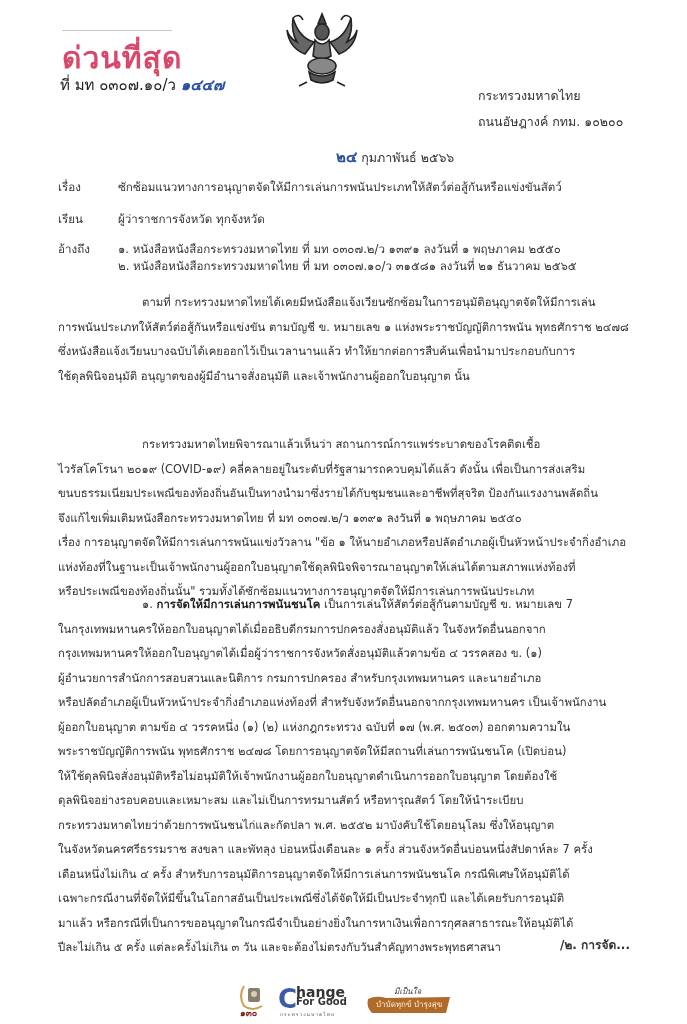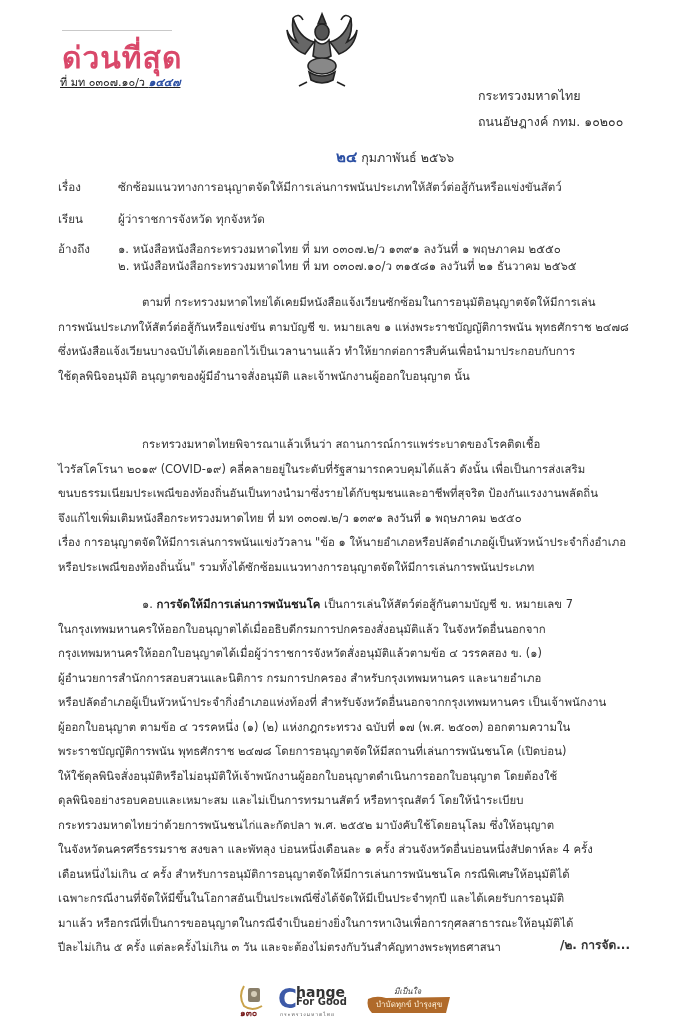--- a/index.html
+++ b/index.html
@@ -13,7 +13,7 @@
     letter-spacing: 1px; font-family: "DejaVu Sans", sans-serif;
   }
   .stamp-line { left: 62px; top: 30px; width: 110px; height: 1px; background: #c9c9c9; }
-  .docno { left: 60px; top: 73px; font-size: 11px; color: #222; text-decoration: underline; }
+  .docno { left: 60px; top: 73px; font-size: 15px; color: #222; }
   .docno .hand { color: #2b4fa3; font-style: italic; font-weight: bold; }
   .garuda { left: 285px; top: 8px; width: 74px; height: 80px; }
   .org { left: 478px; top: 83px; font-size: 12.5px; line-height: 26px; color: #333; }

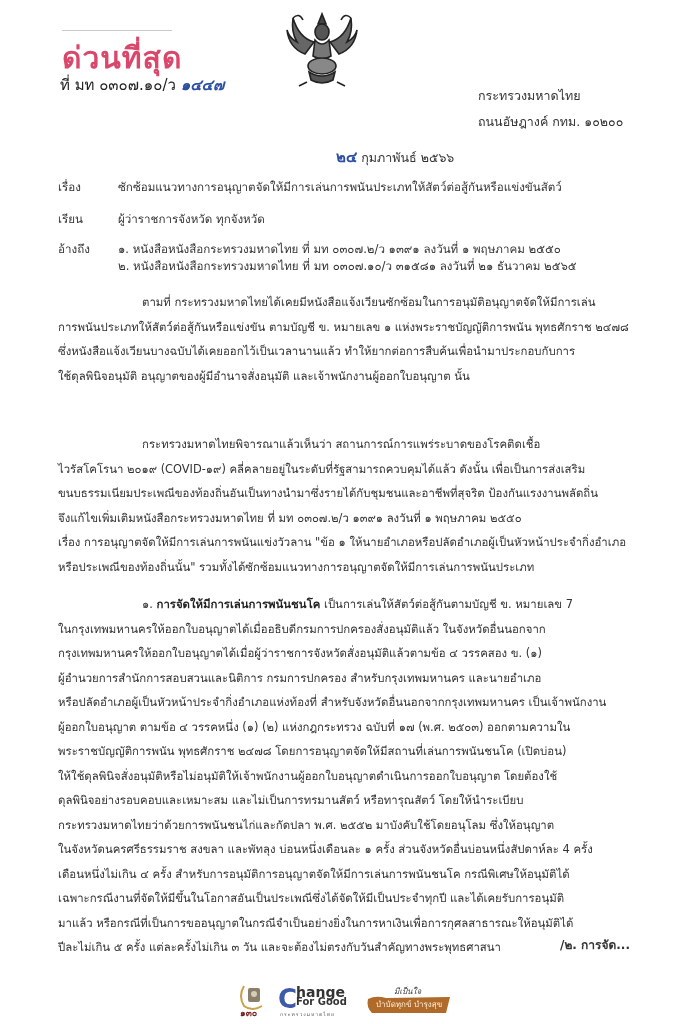--- a/index.html
+++ b/index.html
@@ -93,6 +93,7 @@
   <p>ขนบธรรมเนียมประเพณีของท้องถิ่นอันเป็นทางนำมาซึ่งรายได้กับชุมชนและอาชีพที่สุจริต ป้องกันแรงงานพลัดถิ่น</p>
   <p>จึงแก้ไขเพิ่มเติมหนังสือกระทรวงมหาดไทย ที่ มท ๐๓๐๗.๒/ว ๑๓๙๑ ลงวันที่ ๑ พฤษภาคม ๒๕๕๐</p>
   <p>เรื่อง การอนุญาตจัดให้มีการเล่นการพนันแข่งวัวลาน "ข้อ ๑ ให้นายอำเภอหรือปลัดอำเภอผู้เป็นหัวหน้าประจำกิ่งอำเภอ</p>
+  <p>แห่งท้องที่ในฐานะเป็นเจ้าพนักงานผู้ออกใบอนุญาตใช้ดุลพินิจพิจารณาอนุญาตให้เล่นได้ตามสภาพแห่งท้องที่</p>
   <p>หรือประเพณีของท้องถิ่นนั้น" รวมทั้งได้ซักซ้อมแนวทางการอนุญาตจัดให้มีการเล่นการพนันประเภท</p>
 </div>
 

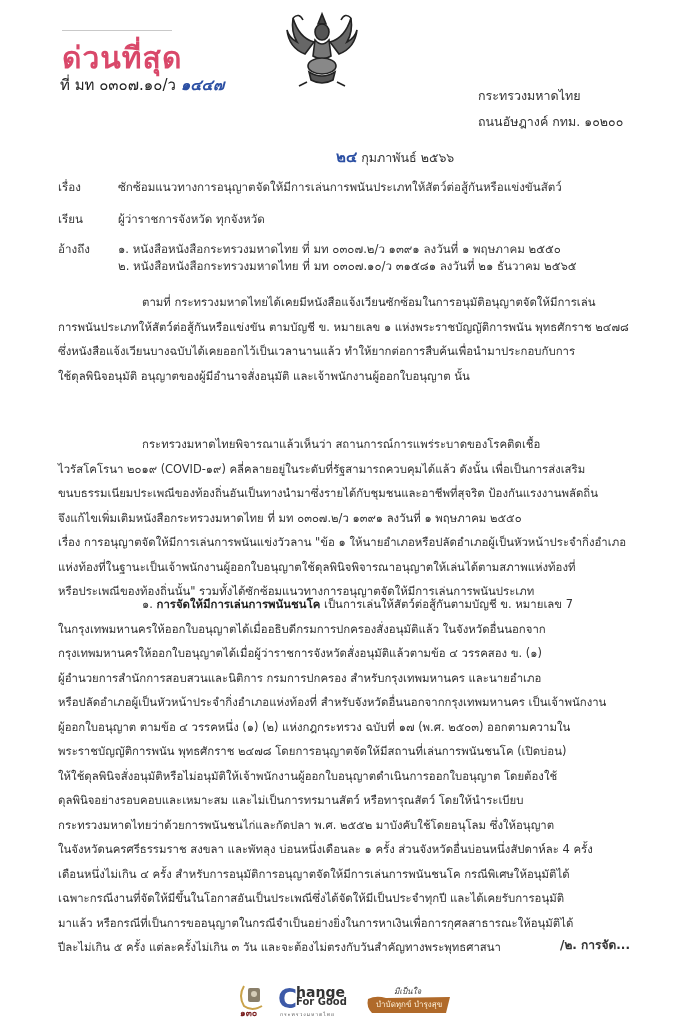--- a/index.html
+++ b/index.html
@@ -112,7 +112,7 @@
   <p>ให้ใช้ดุลพินิจสั่งอนุมัติหรือไม่อนุมัติให้เจ้าพนักงานผู้ออกใบอนุญาตดำเนินการออกใบอนุญาต โดยต้องใช้</p>
   <p>ดุลพินิจอย่างรอบคอบและเหมาะสม และไม่เป็นการทรมานสัตว์ หรือทารุณสัตว์ โดยให้นำระเบียบ</p>
   <p>กระทรวงมหาดไทยว่าด้วยการพนันชนไก่และกัดปลา พ.ศ. ๒๕๕๒ มาบังคับใช้โดยอนุโลม ซึ่งให้อนุญาต</p>
-  <p>ในจังหวัดนครศรีธรรมราช สงขลา และพัทลุง บ่อนหนึ่งเดือนละ ๑ ครั้ง ส่วนจังหวัดอื่นบ่อนหนึ่งสัปดาห์ละ 4 ครั้ง</p>
+  <p>ในจังหวัดนครศรีธรรมราช สงขลา และพัทลุง บ่อนหนึ่งเดือนละ ๑ ครั้ง ส่วนจังหวัดอื่นบ่อนหนึ่งสัปดาห์ละ 7 ครั้ง</p>
   <p>เดือนหนึ่งไม่เกิน ๔ ครั้ง สำหรับการอนุมัติการอนุญาตจัดให้มีการเล่นการพนันชนโค กรณีพิเศษให้อนุมัติได้</p>
   <p>เฉพาะกรณีงานที่จัดให้มีขึ้นในโอกาสอันเป็นประเพณีซึ่งได้จัดให้มีเป็นประจำทุกปี และได้เคยรับการอนุมัติ</p>
   <p>มาแล้ว หรือกรณีที่เป็นการขออนุญาตในกรณีจำเป็นอย่างยิ่งในการหาเงินเพื่อการกุศลสาธารณะให้อนุมัติได้</p>

